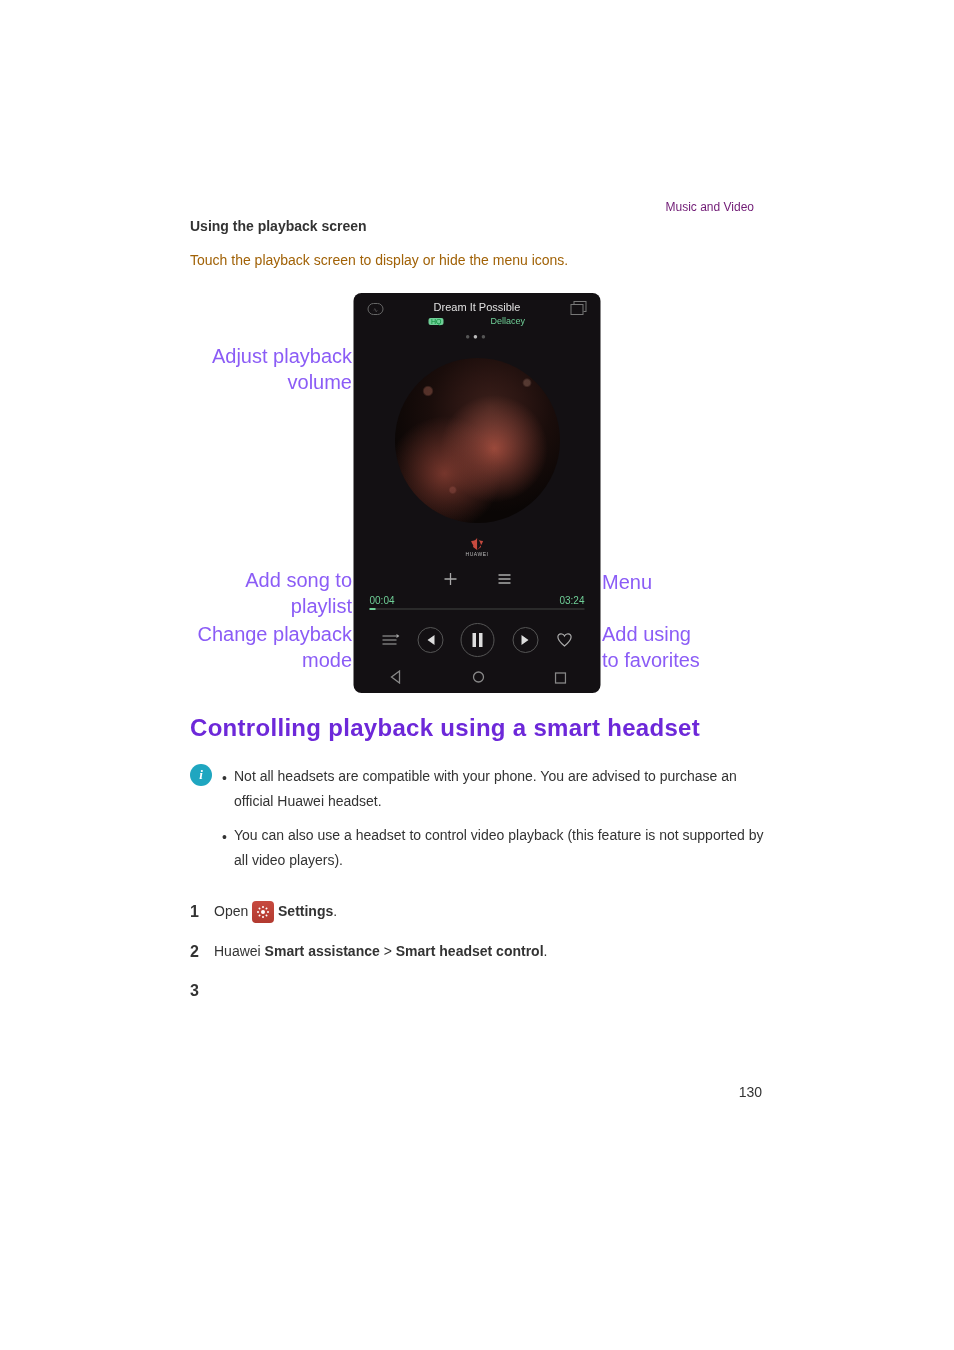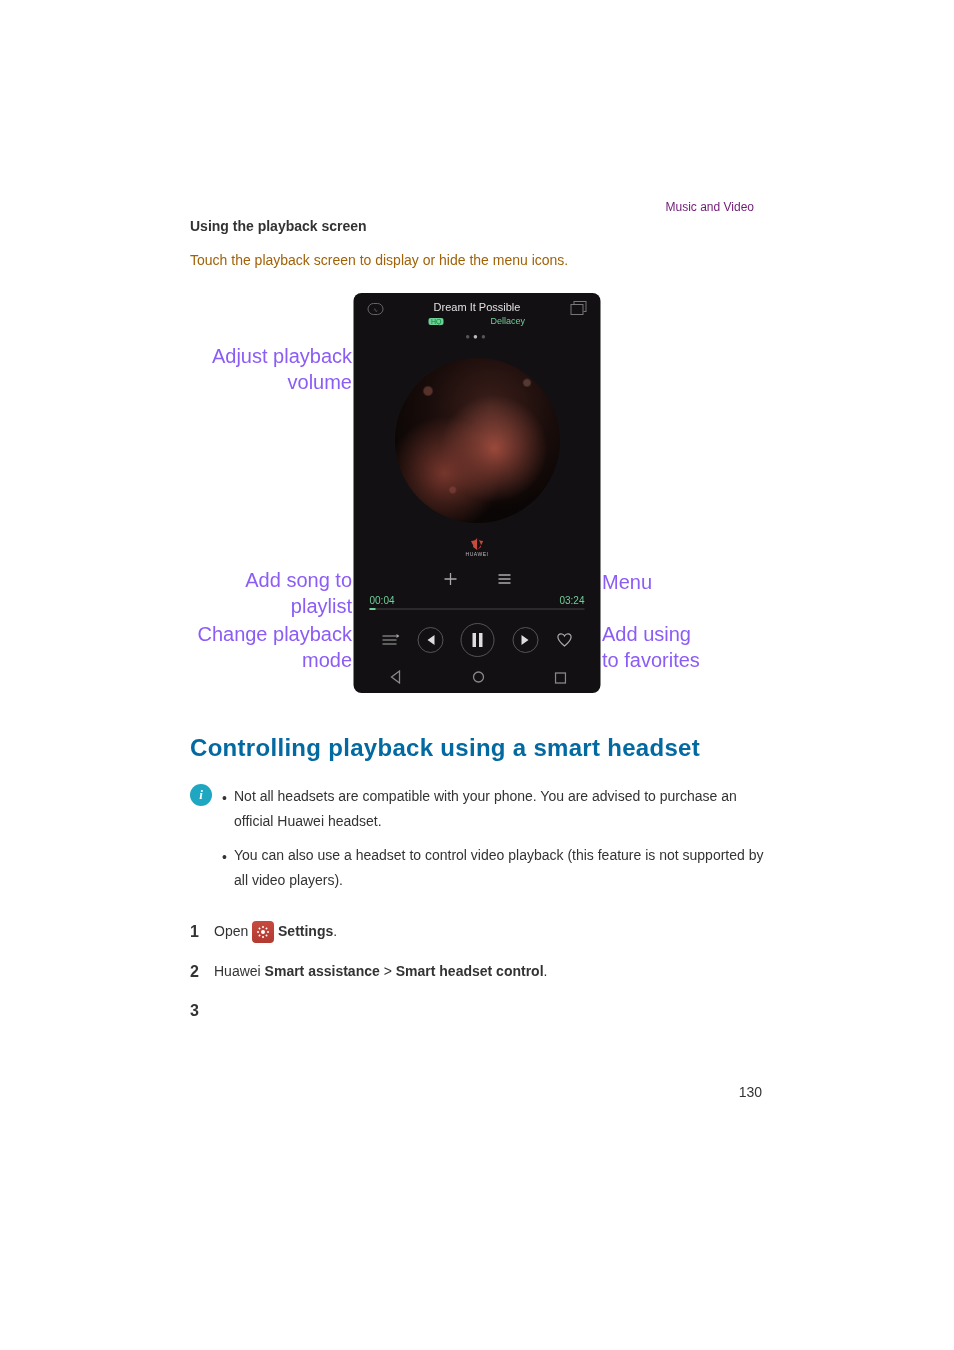--- a/index.html
+++ b/index.html
@@ -52,7 +52,7 @@
   .leader { position: absolute; height: 1px; background: #666; }
   .leader::after { content: ""; position: absolute; right: -2px; top: -1.5px; width: 4px; height: 4px; background: #666; border-radius: 50%; }
   .leader.rev::after { right: auto; left: -2px; }
-  .heading2 { font-size: 24px; font-weight: 600; color: #0369a1; margin-top: 36px; letter-spacing: .3px; }
+  .heading2 { font-size: 24px; font-weight: 600; color: #6d28d9; margin-top: 16px; letter-spacing: .3px; }
   .info-block { display: flex; margin-top: 22px; gap: 10px; }
   .info-icon { flex: 0 0 auto; width: 22px; height: 22px; border-radius: 50%; background: #1fa6c0; color: #fff; display: flex; align-items: center; justify-content: center; font-style: italic; font-weight: bold; font-family: Georgia, serif; font-size: 13px; }
   .bullets { flex: 1; }

